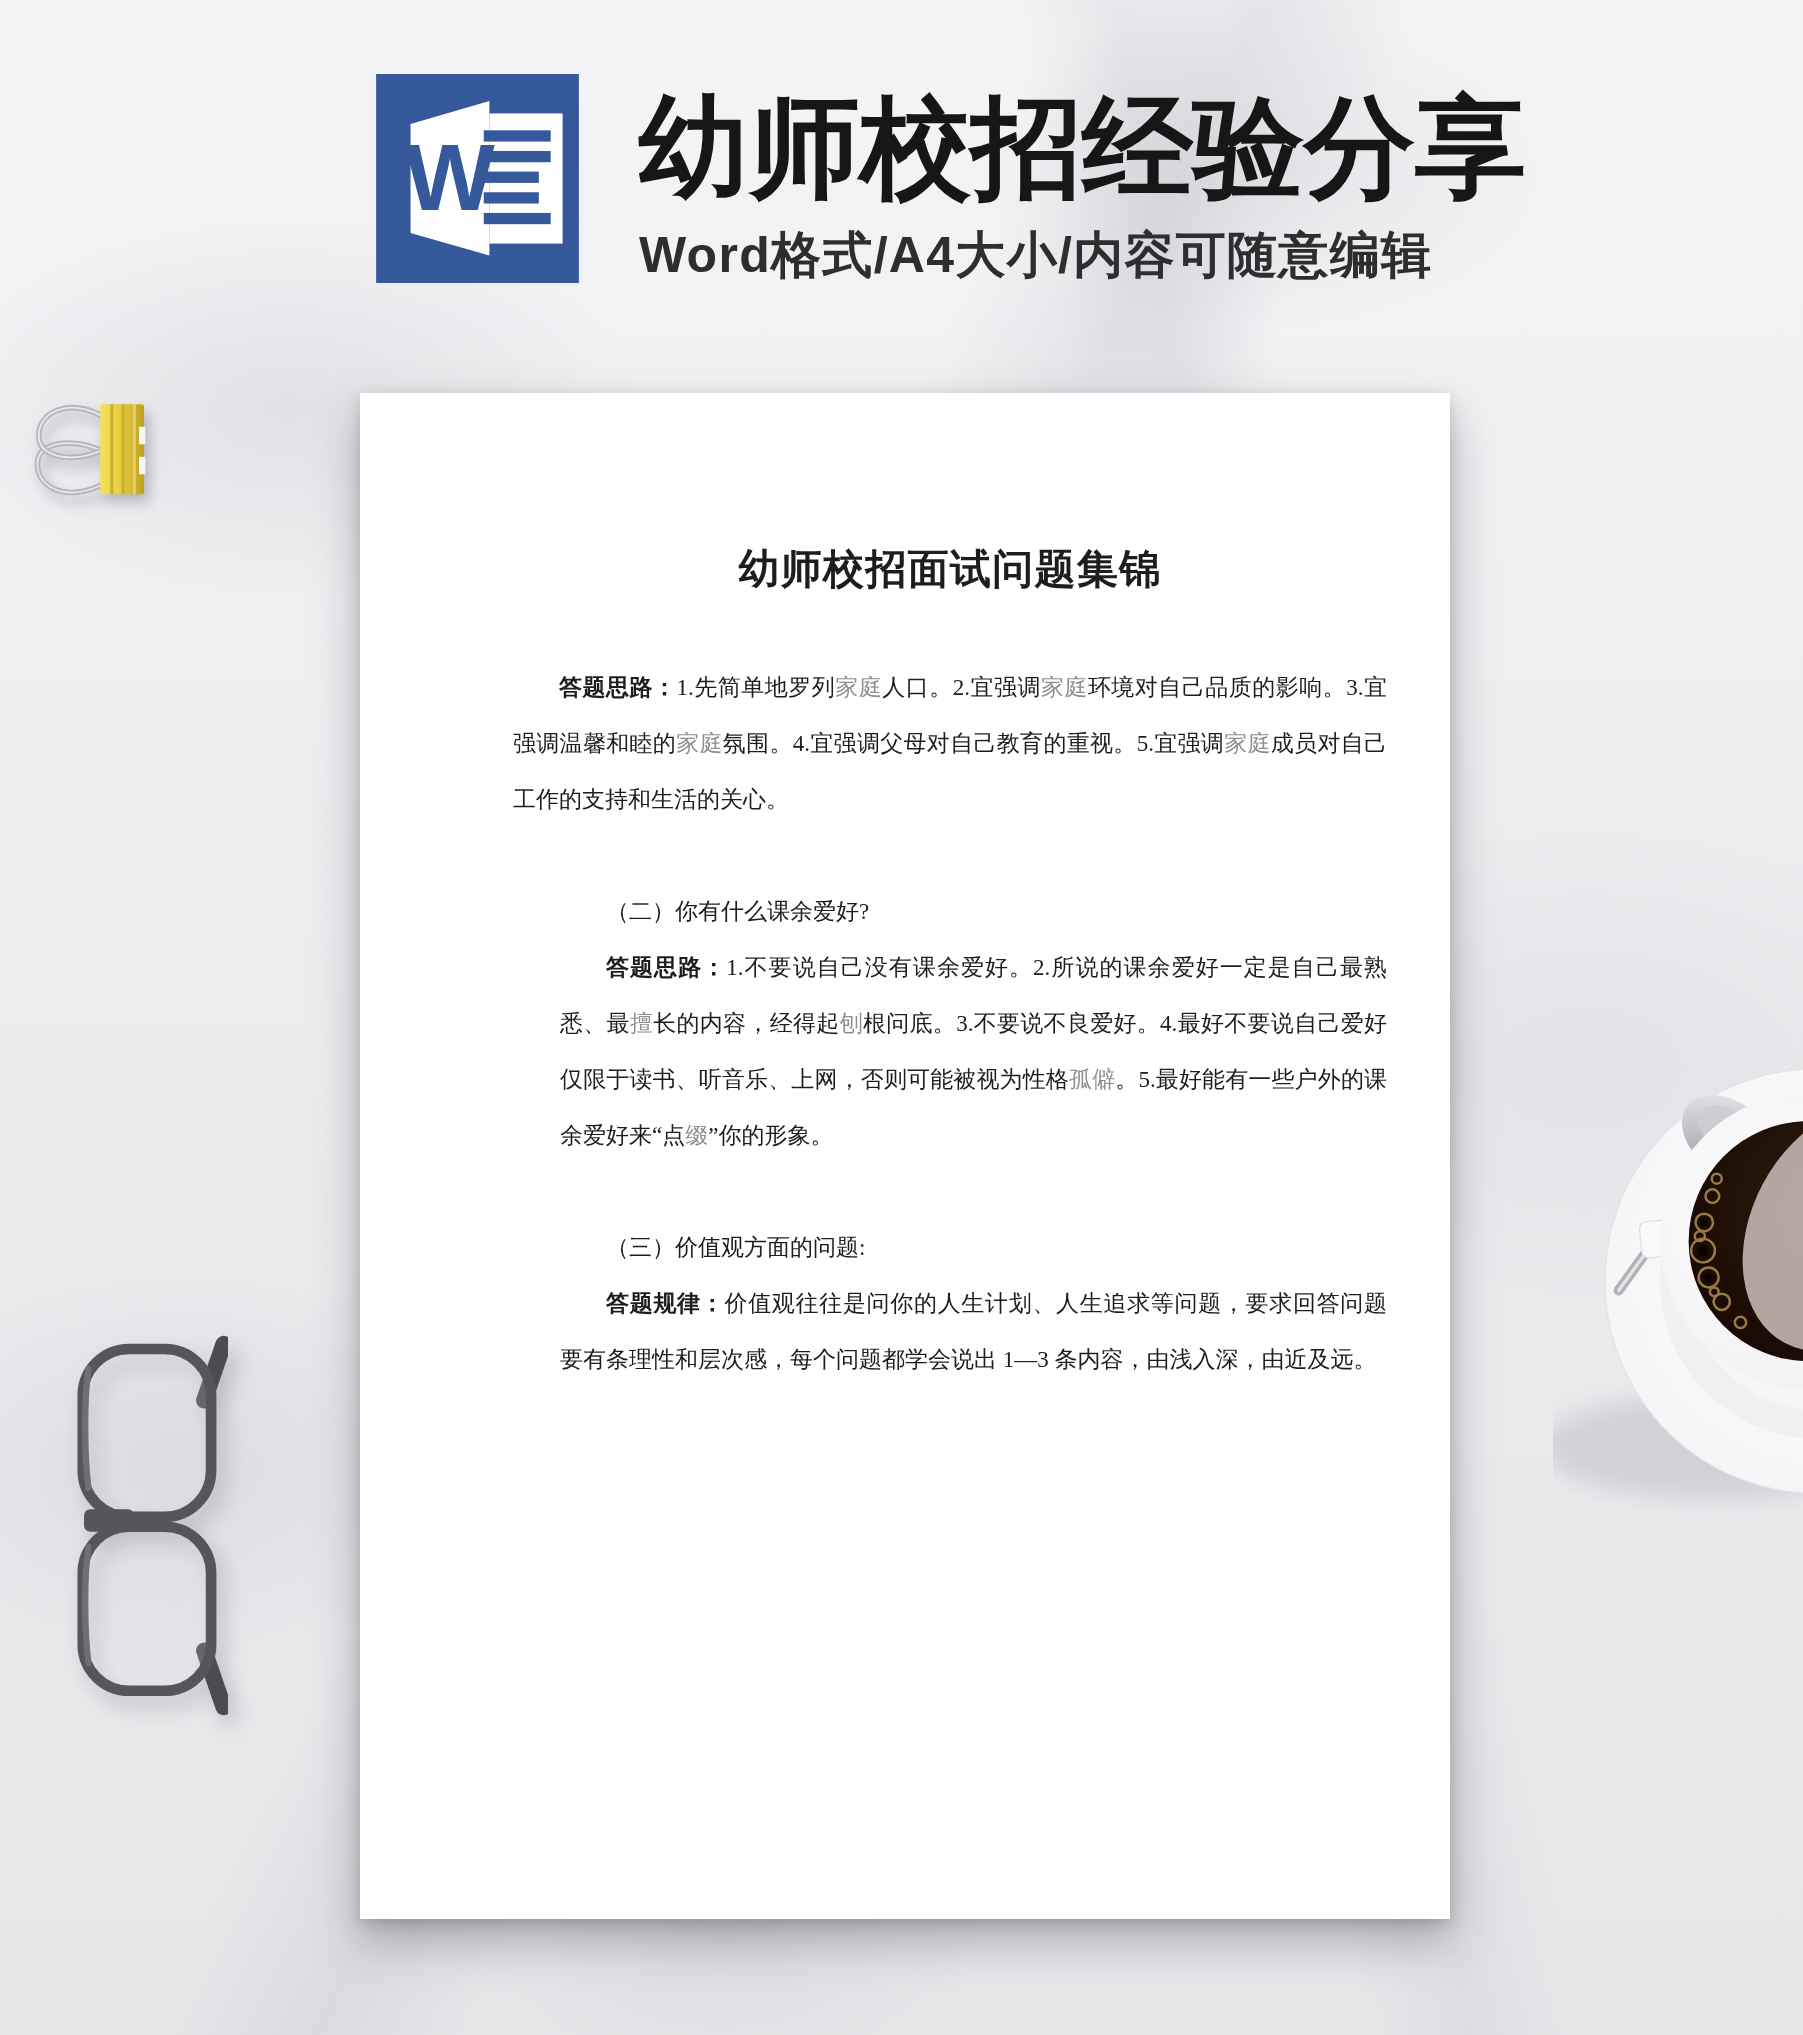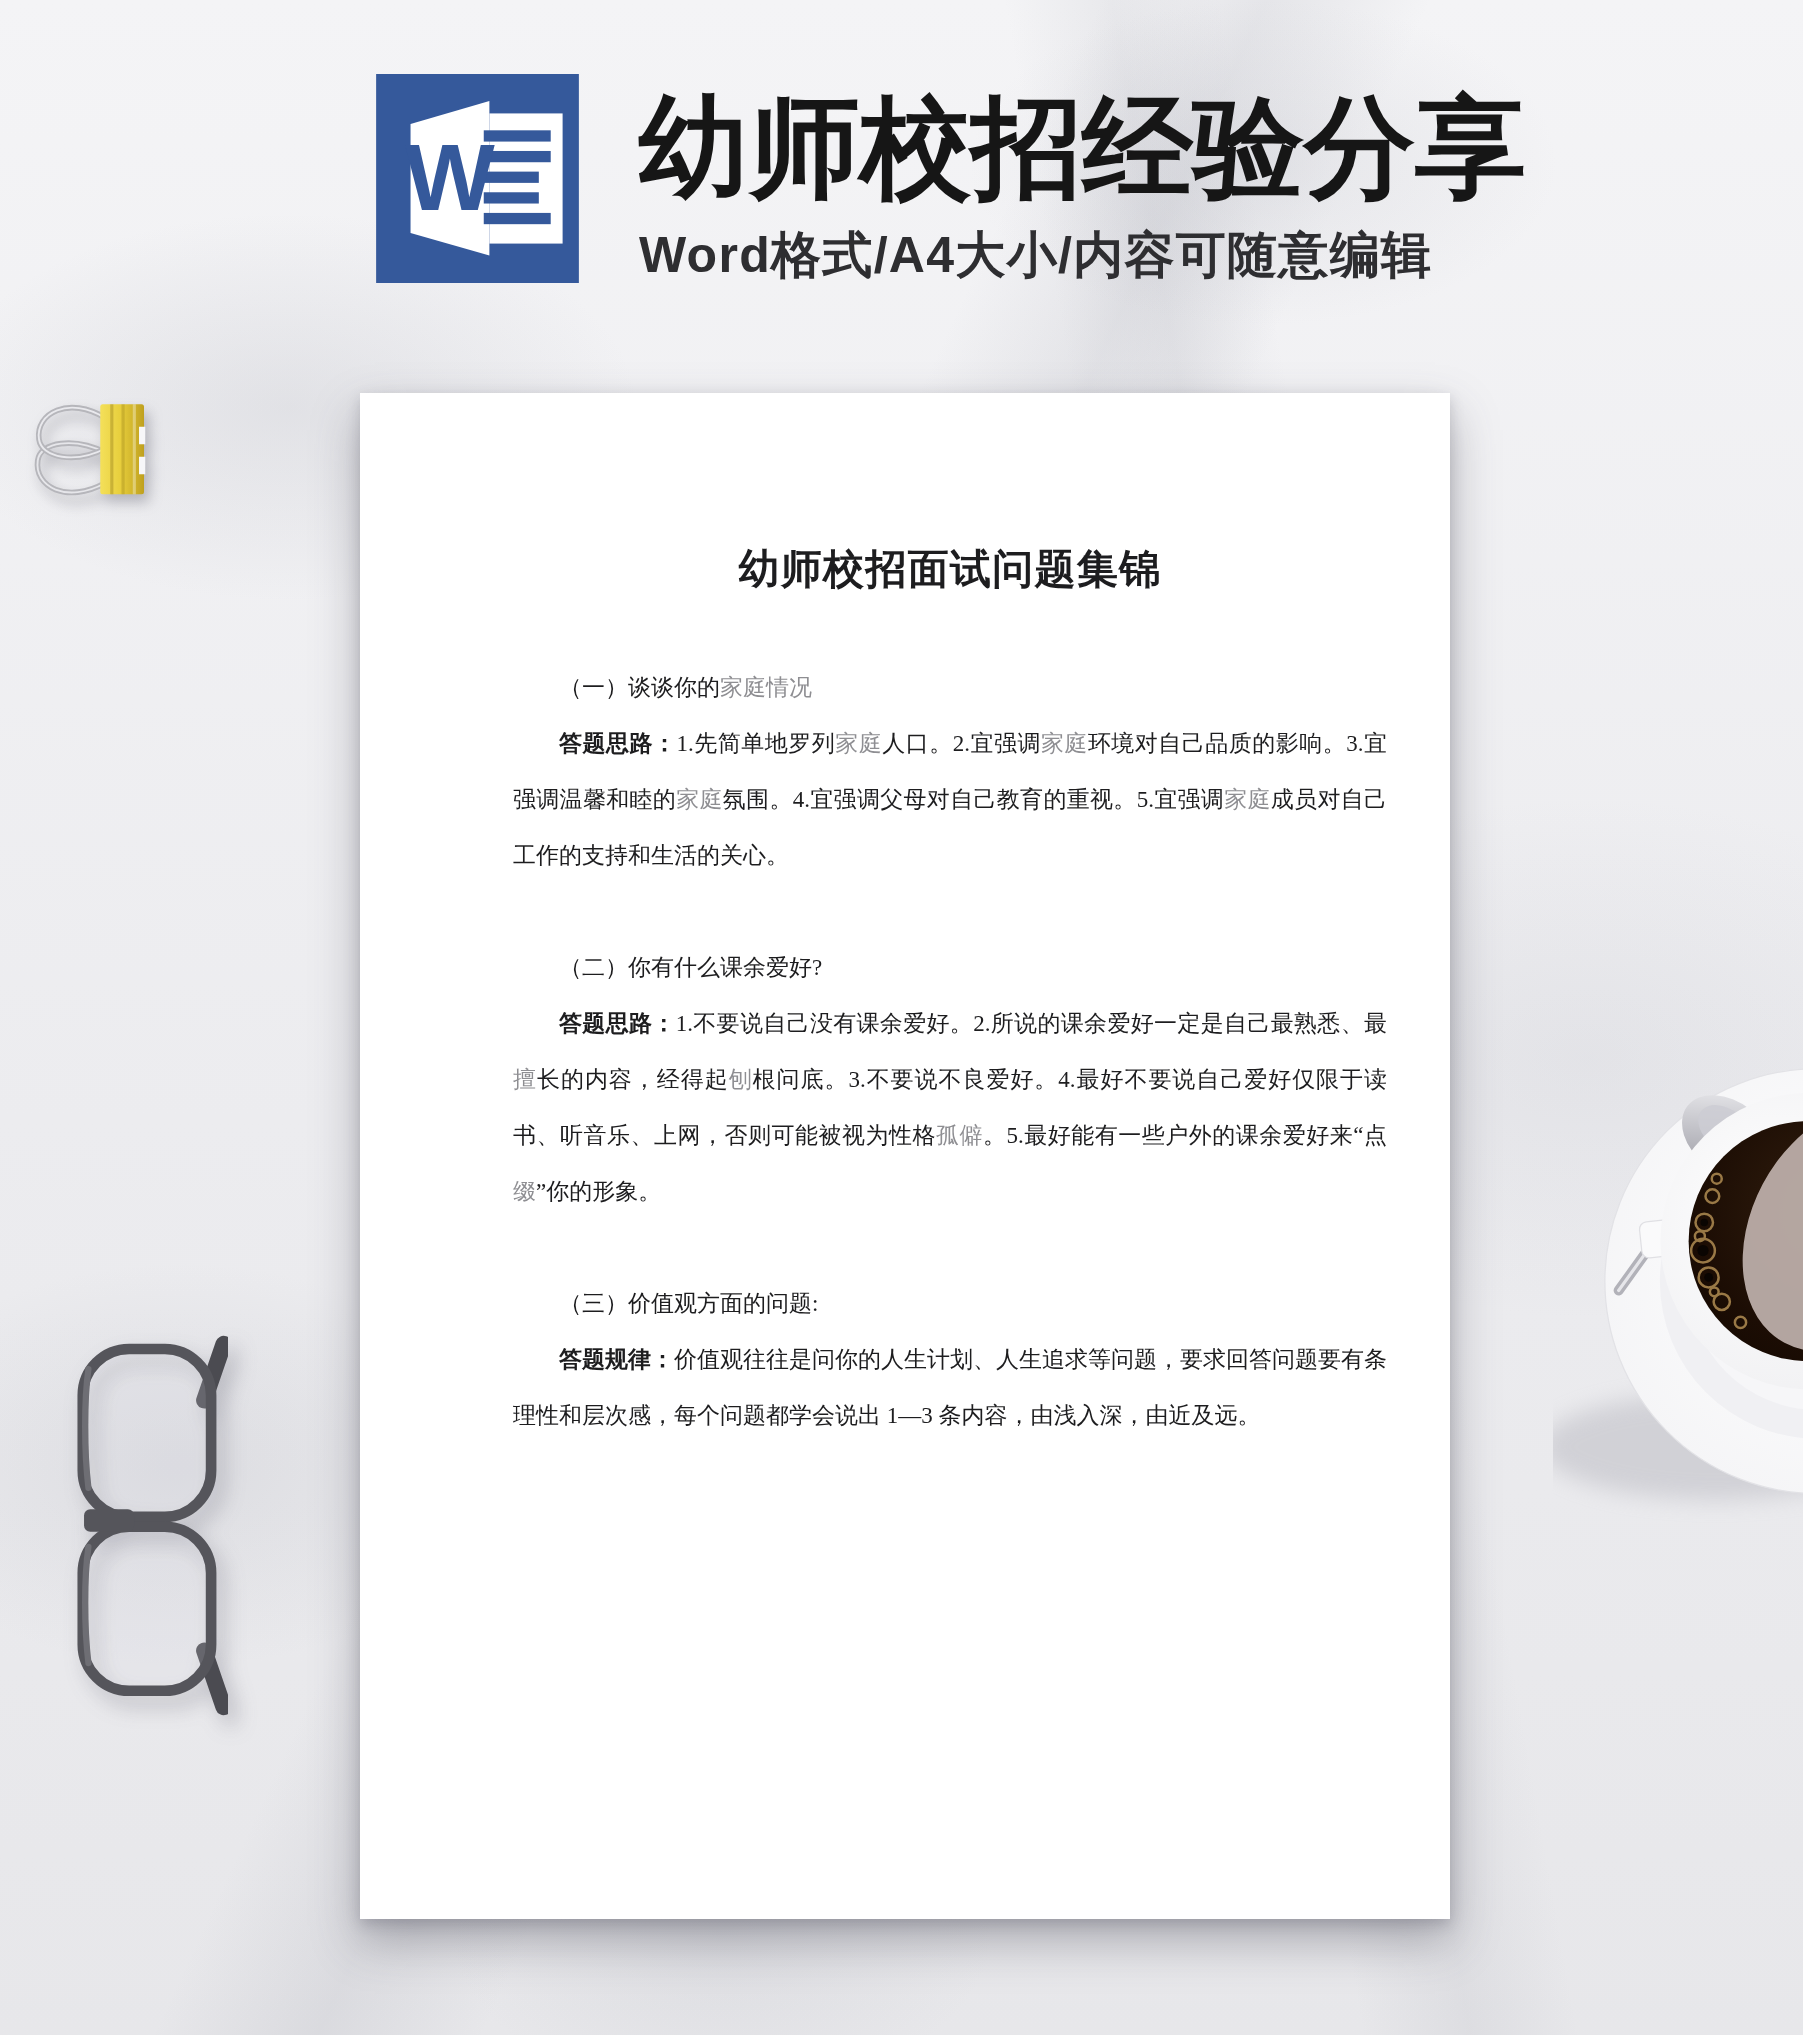--- a/index.html
+++ b/index.html
@@ -87,7 +87,6 @@
     <div class="doc-title">幼师校招面试问题集锦</div>
     <div>
         <section class="doc-section">
-          <div class="sec-heading"><span>（一）谈谈你的</span><span class="seg-light">家庭情况</span></div>
           <div class="sec-paragraph"><span class="seg-bold">答题思路：</span><span>1.先简单地罗列</span><span class="seg-light">家庭</span><span>人口。2.宜强调</span><span class="seg-light">家庭</span><span>环境对自己品质的影响。3.宜强调温馨和睦的</span><span class="seg-light">家庭</span><span>氛围。4.宜强调父母对自己教育的重视。5.宜强调</span><span class="seg-light">家庭</span><span>成员对自己工作的支持和生活的关心。</span></div>
         </section>
         <section class="doc-section">

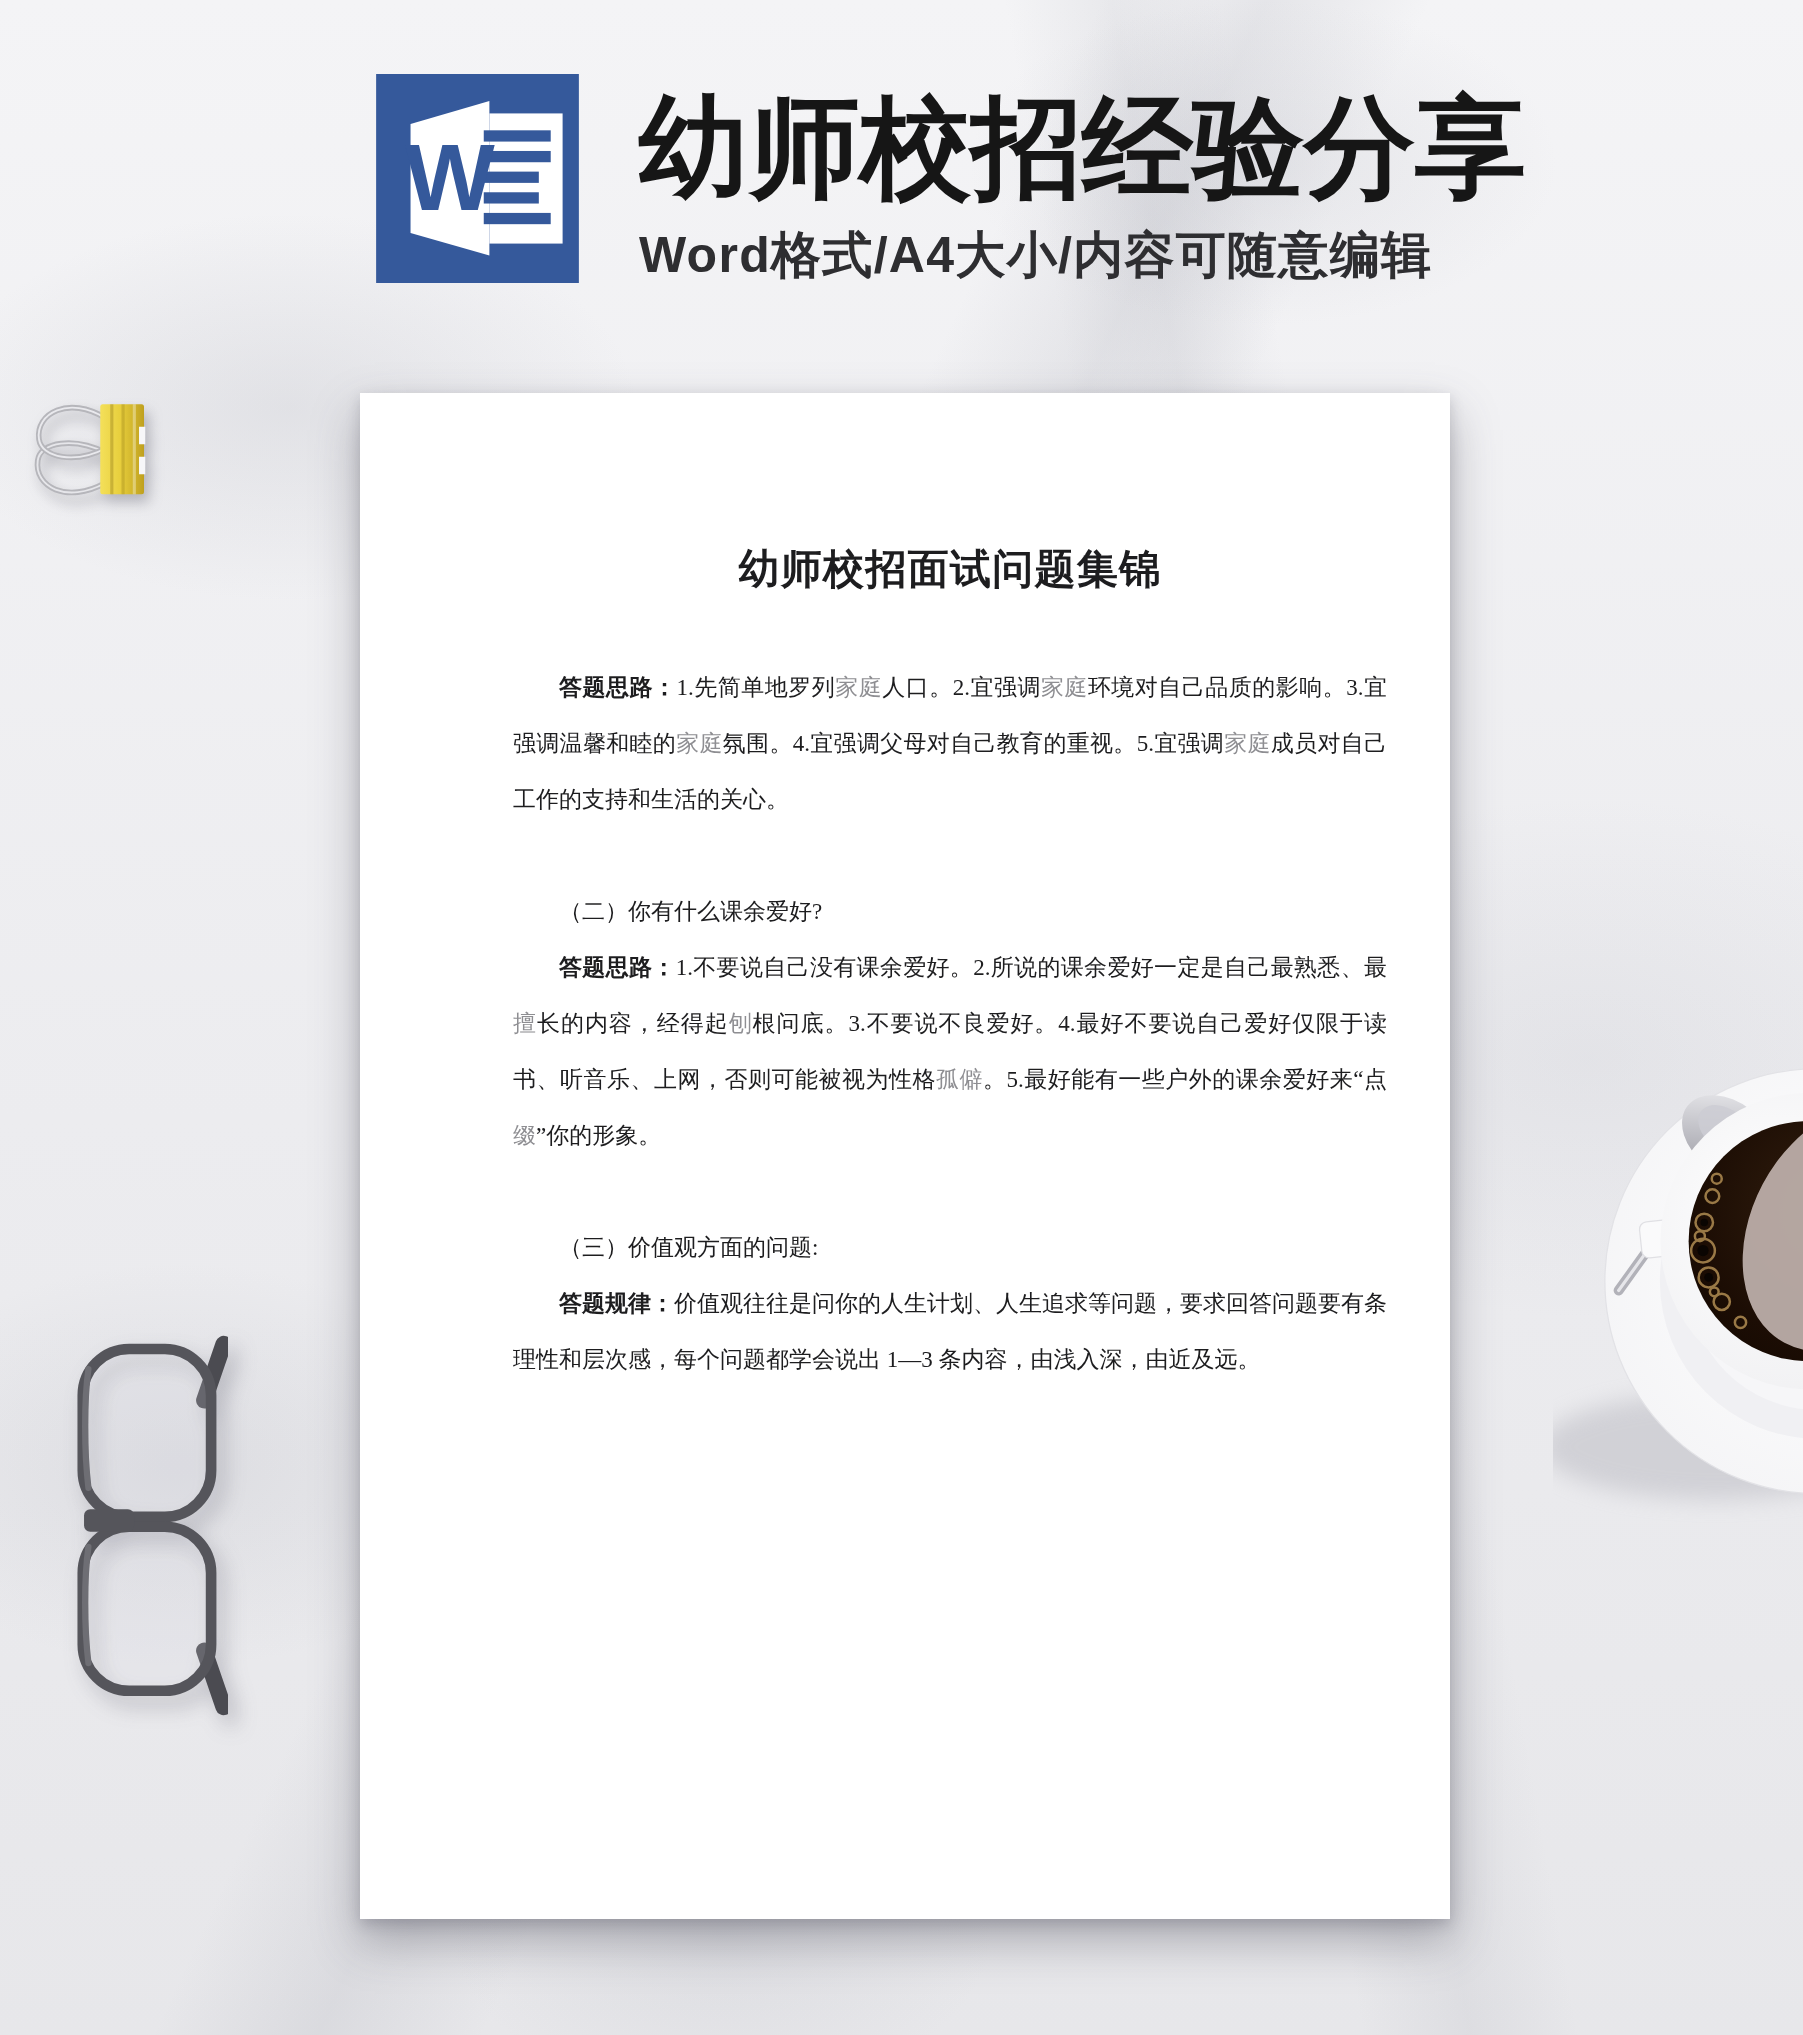--- a/index.html
+++ b/index.html
@@ -28,7 +28,7 @@
   .doc-title{font-size:41px;font-weight:bold;line-height:63px;letter-spacing:1.3px;
     text-align:center;margin:0 0 59px 0;}
   .doc-section{font-size:23px;line-height:56px;}
-  .doc-section + .doc-section{margin-top:56px;}
+  .doc-section + .doc-section{margin-top:56px;margin-left:47px;}
   .sec-heading{text-indent:46px;}
   .sec-paragraph{text-indent:46px;text-align:justify;}
   .seg-bold{font-weight:bold;}

